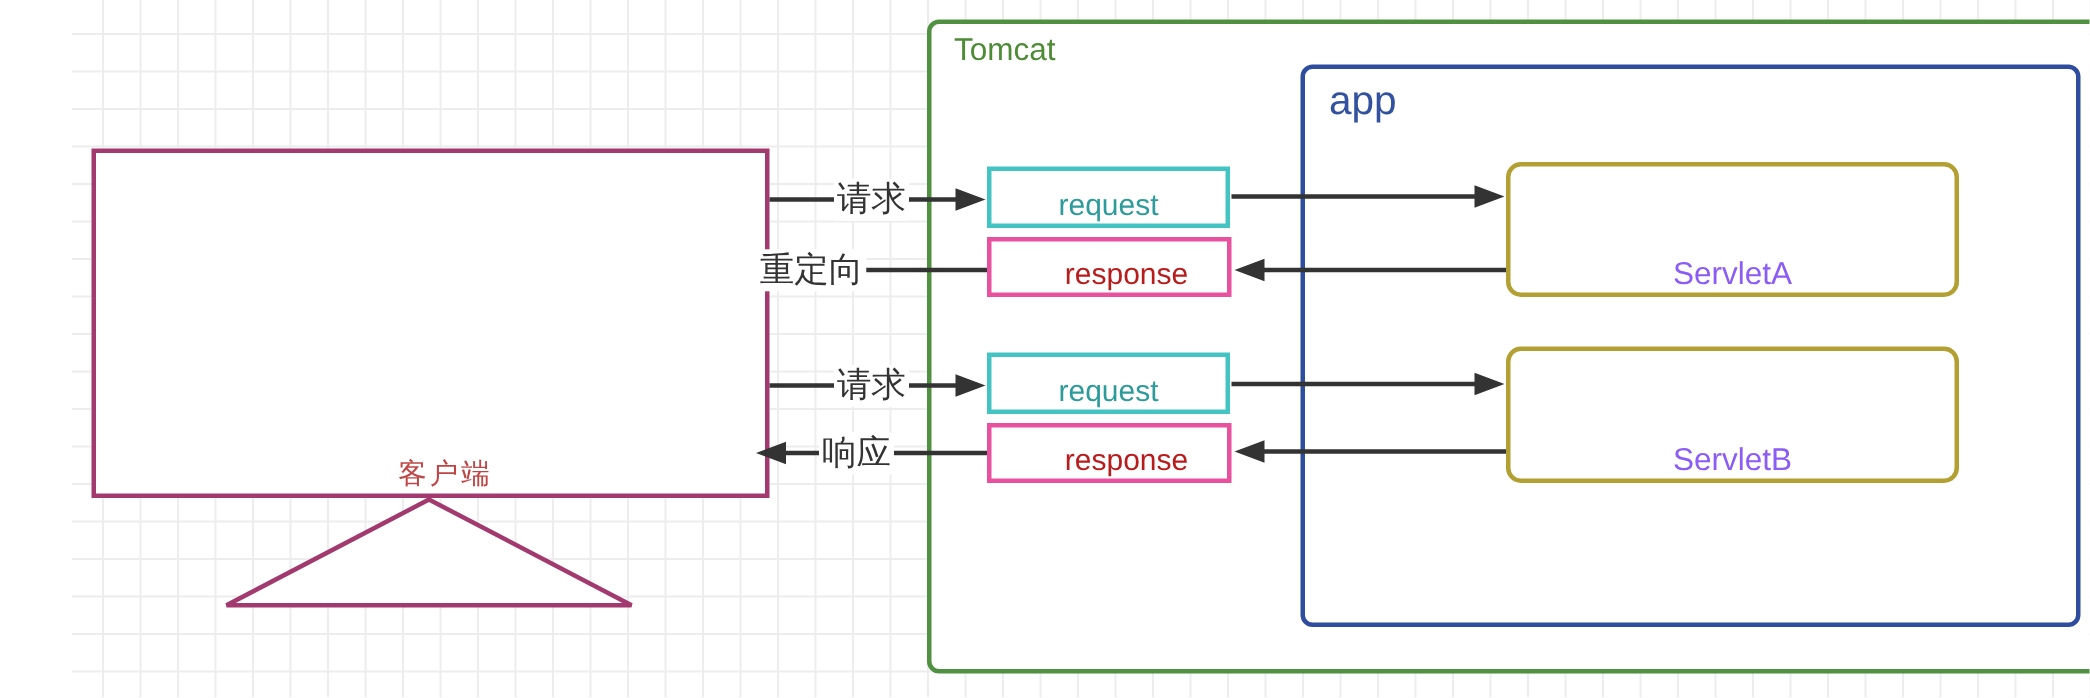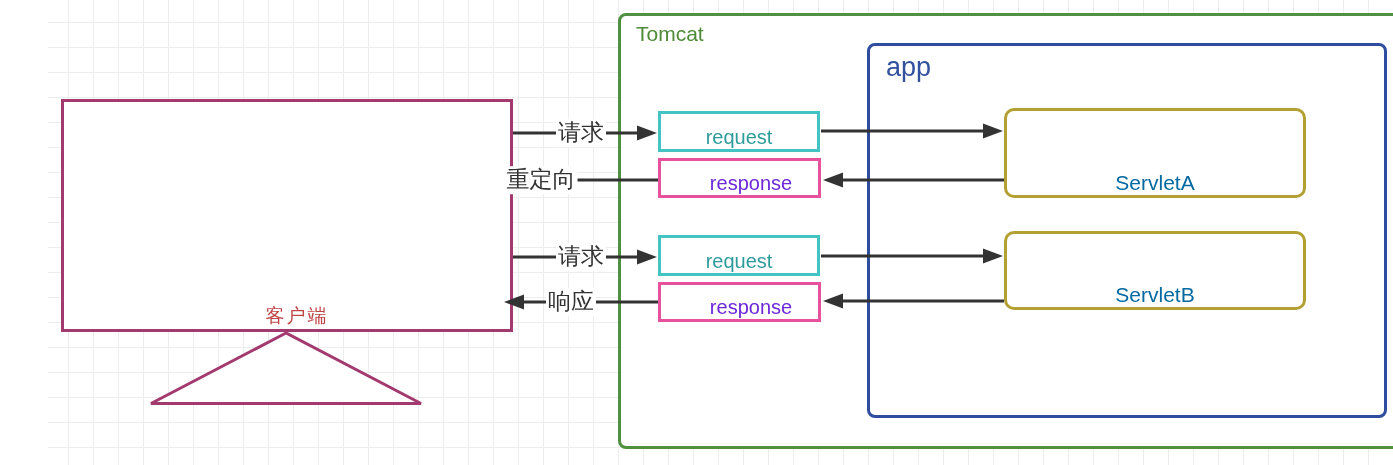--- a/index.html
+++ b/index.html
@@ -34,7 +34,7 @@
 
   
   .reqbox { width:162px; height:41px; border:3px solid #44c3c3; color:#2e9b9b; font-size:20px; }
-  .respbox { width:163px; height:40px; border:3px solid #e8519d; color:#6d28d9; font-size:20px;padding-left:23px; }
+  .respbox { width:163px; height:40px; border:3px solid #e8519d; color:#b91c1c; font-size:20px;padding-left:23px; }
   .req1 { left:610px; top:111px; }
   .resp1 { left:610px; top:158px; }
   .req2 { left:610px; top:235px; }

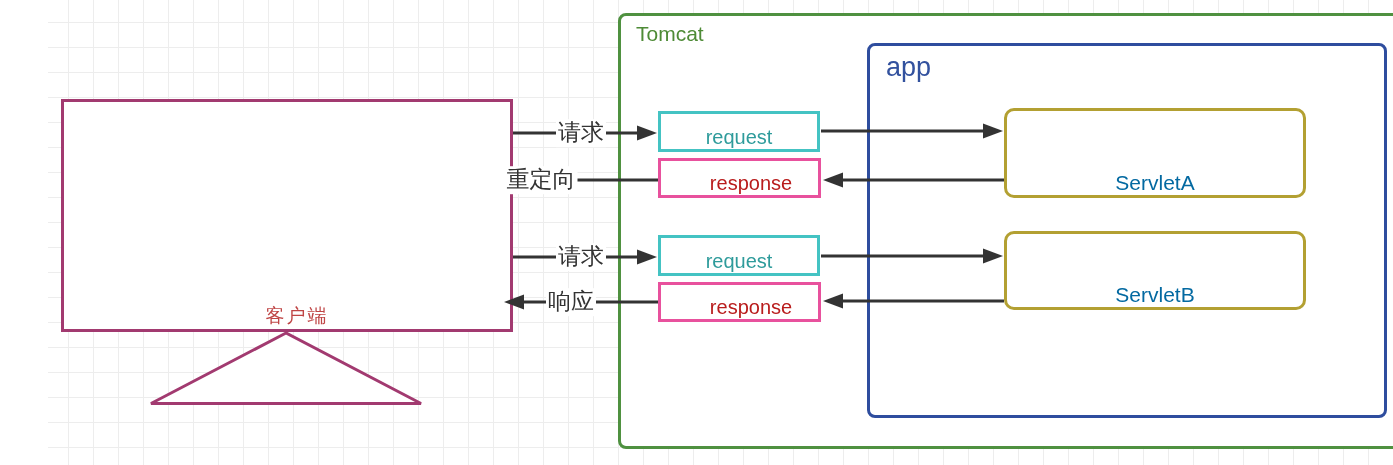--- a/index.html
+++ b/index.html
@@ -28,7 +28,7 @@
   .app-label { position:absolute; left:16px; top:6px; color:#32519e; font-size:27px; }
 
   
-  .servlet { width:302px; border:3px solid #b3a032; border-radius:10px; color:#0369a1; font-size:21px; }
+  .servlet { width:302px; border:3px solid #b3a032; border-radius:10px; color:#8b5cf6; font-size:21px; }
   .servlet-a { left:956px; top:108px; height:90px; }
   .servlet-b { left:956px; top:231px; height:79px; }
 

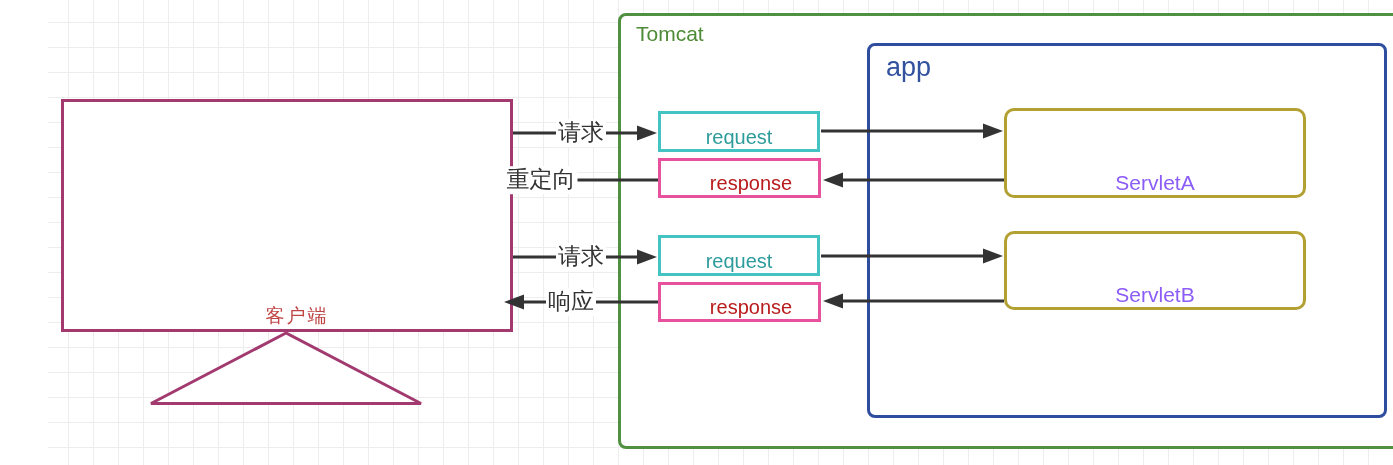--- a/index.html
+++ b/index.html
@@ -30,7 +30,7 @@
   
   .servlet { width:302px; border:3px solid #b3a032; border-radius:10px; color:#8b5cf6; font-size:21px; }
   .servlet-a { left:956px; top:108px; height:90px; }
-  .servlet-b { left:956px; top:231px; height:79px; }
+  .servlet-b { left:956px; top:231px; height:91px; }
 
   
   .reqbox { width:162px; height:41px; border:3px solid #44c3c3; color:#2e9b9b; font-size:20px; }

